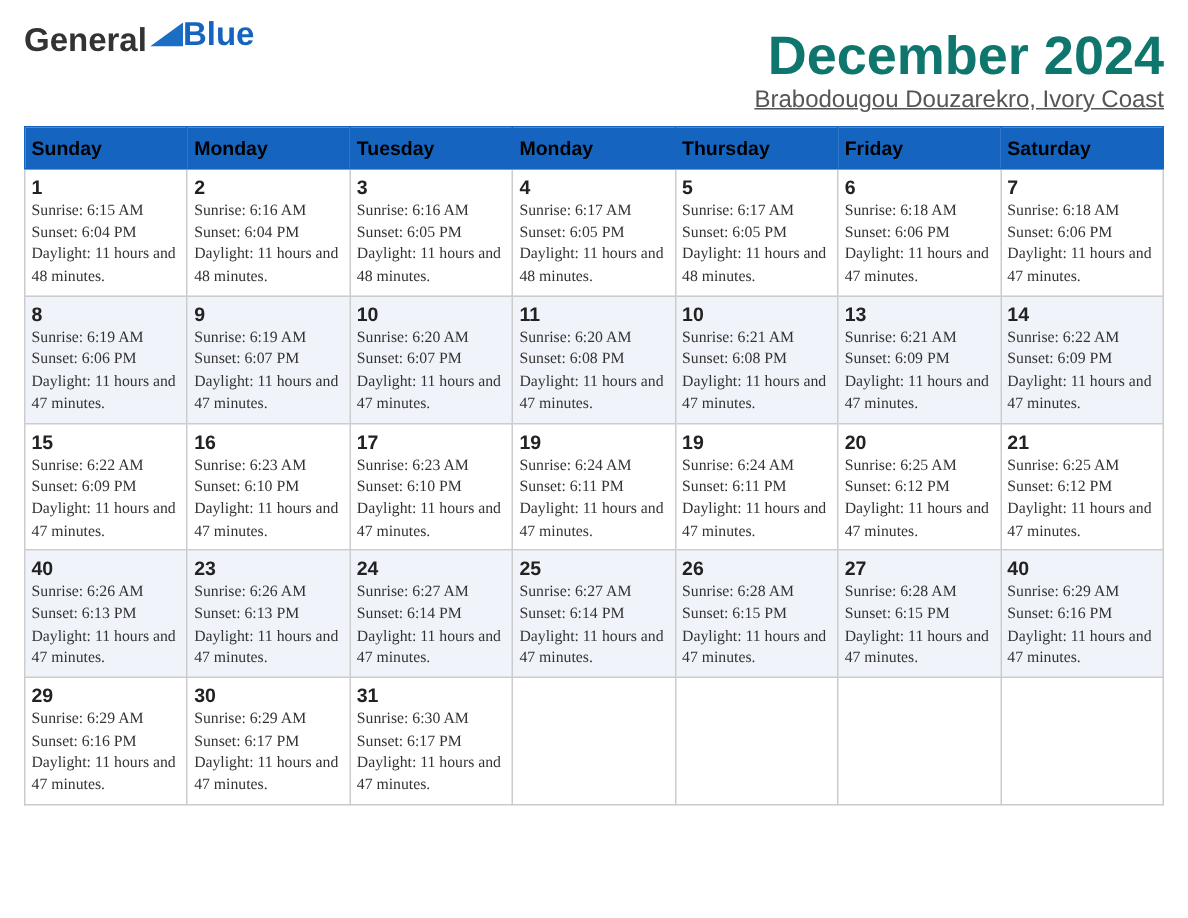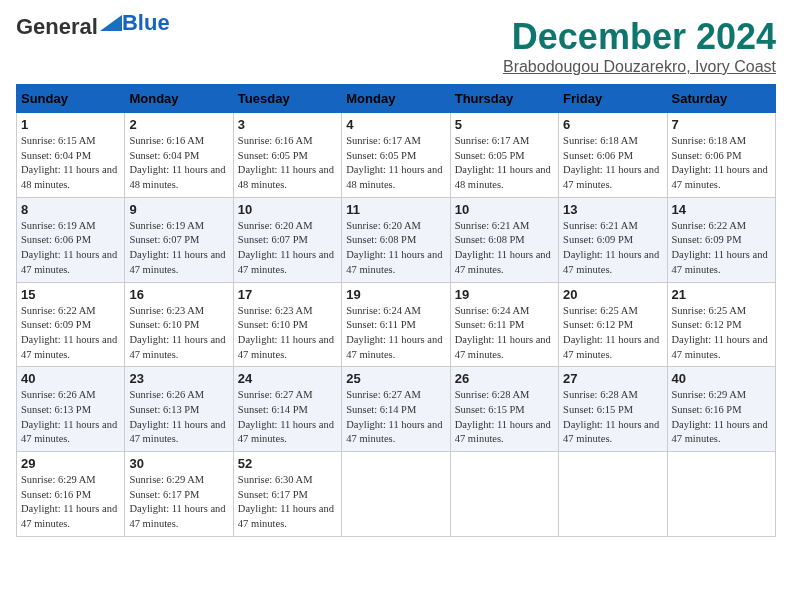--- a/index.html
+++ b/index.html
@@ -246,7 +246,7 @@
           <div class="day-info">Sunrise: 6:29 AM<br>Sunset: 6:17 PM<br>Daylight: 11 hours and 47 minutes.</div>
         </td>
         <td>
-          <span class="day-num">52</span>
+          <span class="day-num">31</span>
           <div class="day-info">Sunrise: 6:30 AM<br>Sunset: 6:17 PM<br>Daylight: 11 hours and 47 minutes.</div>
         </td>
         <td class="empty-cell"></td>

